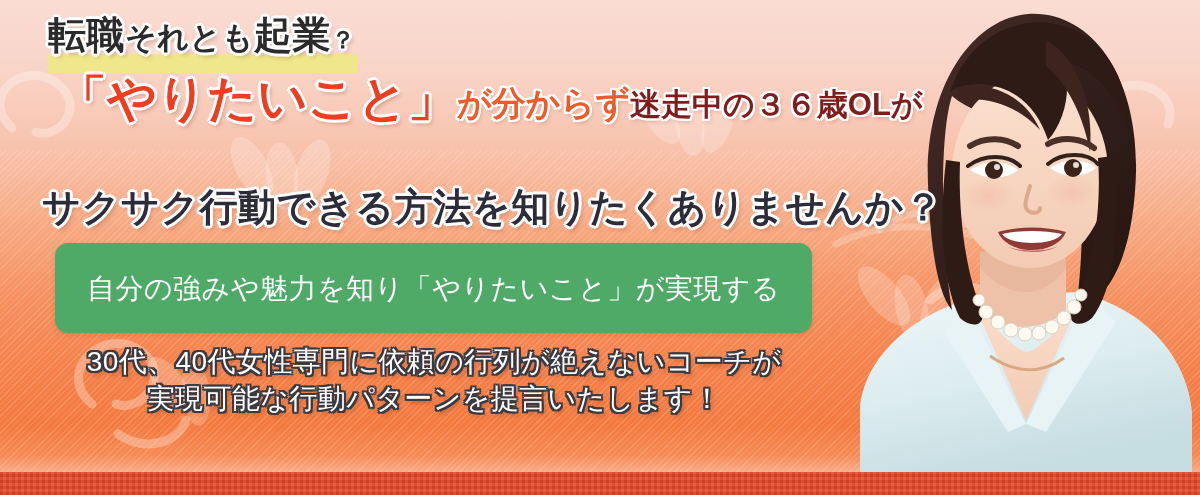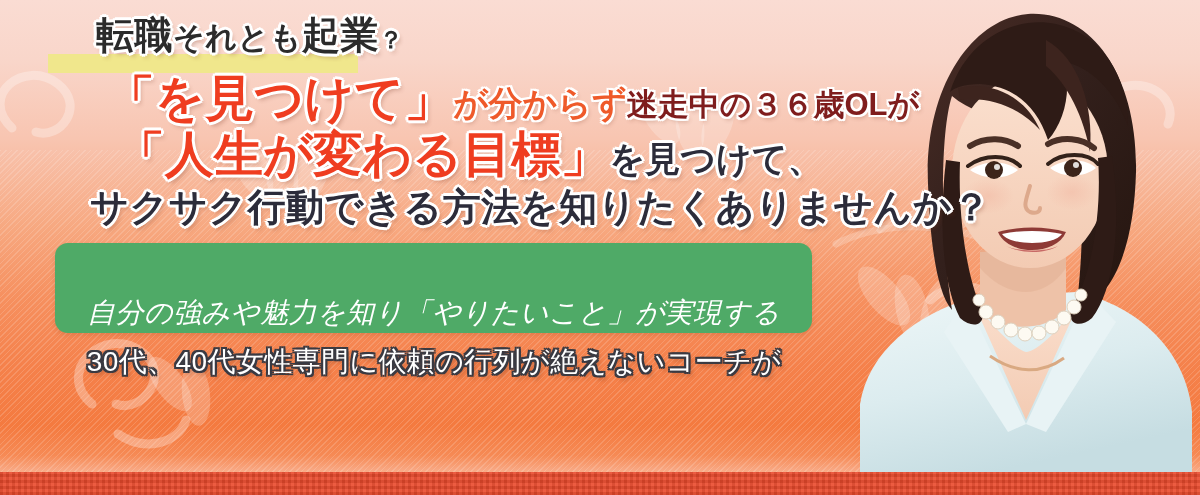--- a/index.html
+++ b/index.html
@@ -109,7 +109,6 @@
     position: absolute;
     white-space: nowrap;
     line-height: 1;
-    margin-left: 48px;
   }
 
   

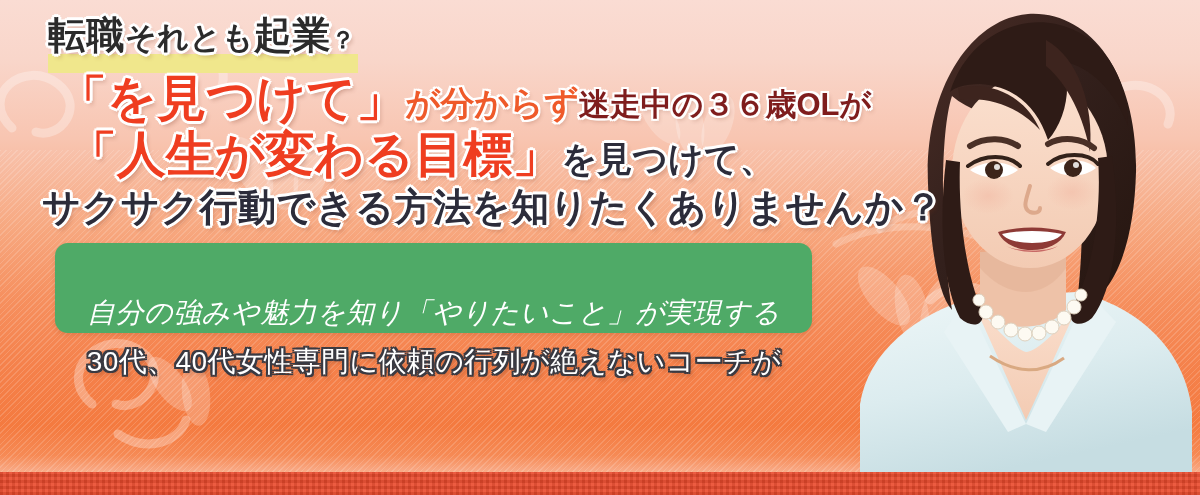--- a/index.html
+++ b/index.html
@@ -397,7 +397,7 @@
     </div>
 
     <div class="line line-2">
-      <span class="big-red">「を見つけて」</span><span class="mid-red">が分からず</span><span class="dark">迷走中の３６歳OLが</span>
+      <span class="big-red">「やりたいこと」</span><span class="mid-red">が分からず</span><span class="dark">迷走中の３６歳OLが</span>
     </div>
 
     <div class="line line-3">

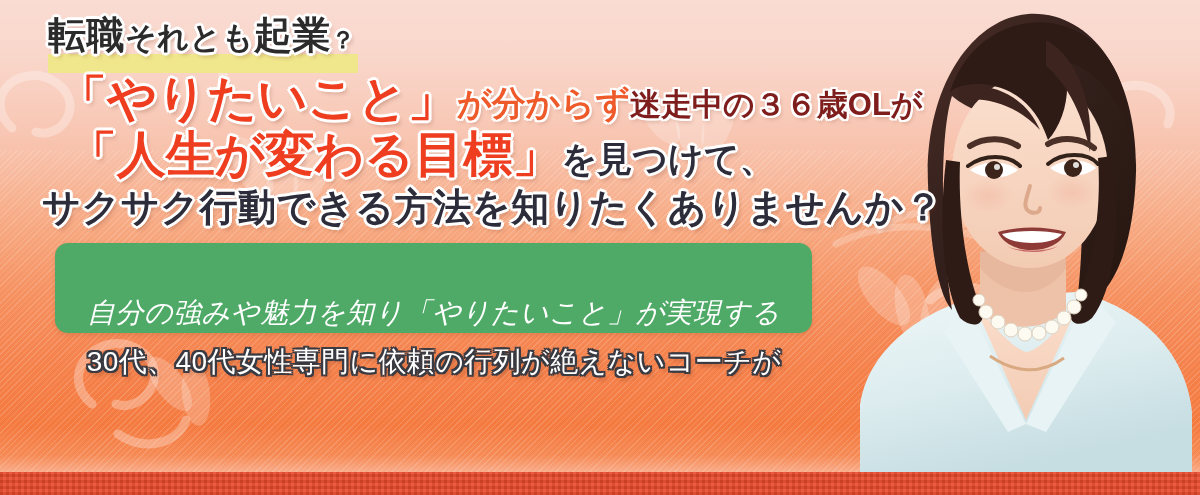--- a/index.html
+++ b/index.html
@@ -400,9 +400,6 @@
       <span class="big-red">「やりたいこと」</span><span class="mid-red">が分からず</span><span class="dark">迷走中の３６歳OLが</span>
     </div>
 
-    <div class="line line-3">
-      <span class="big-red">「人生が変わる目標」</span><span class="dark">を見つけて、</span>
-    </div>
 
     <div class="line line-4">サクサク行動できる方法を知りたくありませんか？</div>
 

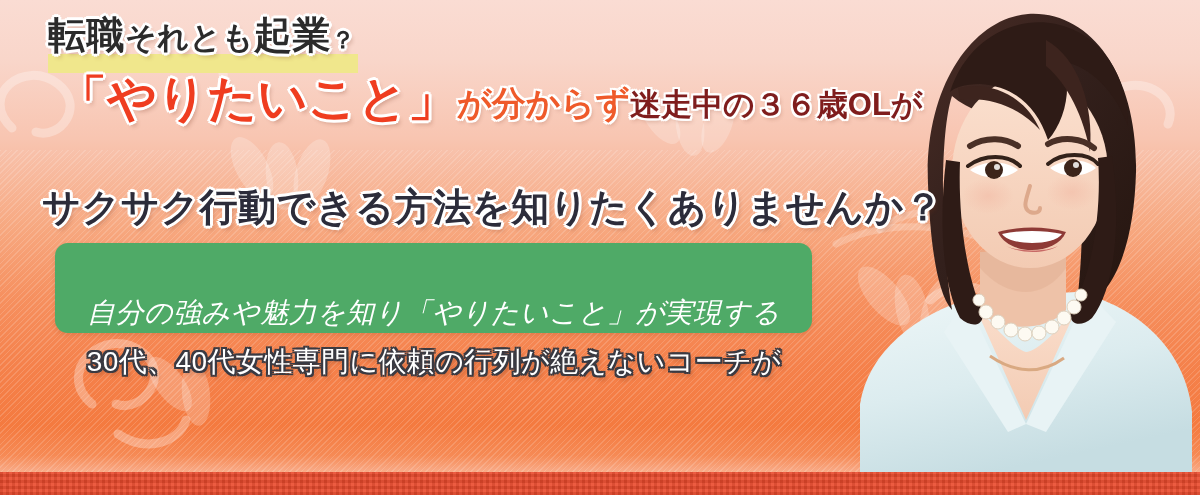--- a/index.html
+++ b/index.html
@@ -221,10 +221,9 @@
     display: flex;
     flex-direction: column;
     align-items: center;
-    justify-content: flex-end;
+    justify-content: center;
     box-sizing: border-box;
     padding-top: 2px;
-    font-style: italic;
   }
   .green-line {
     color: #ffffff;

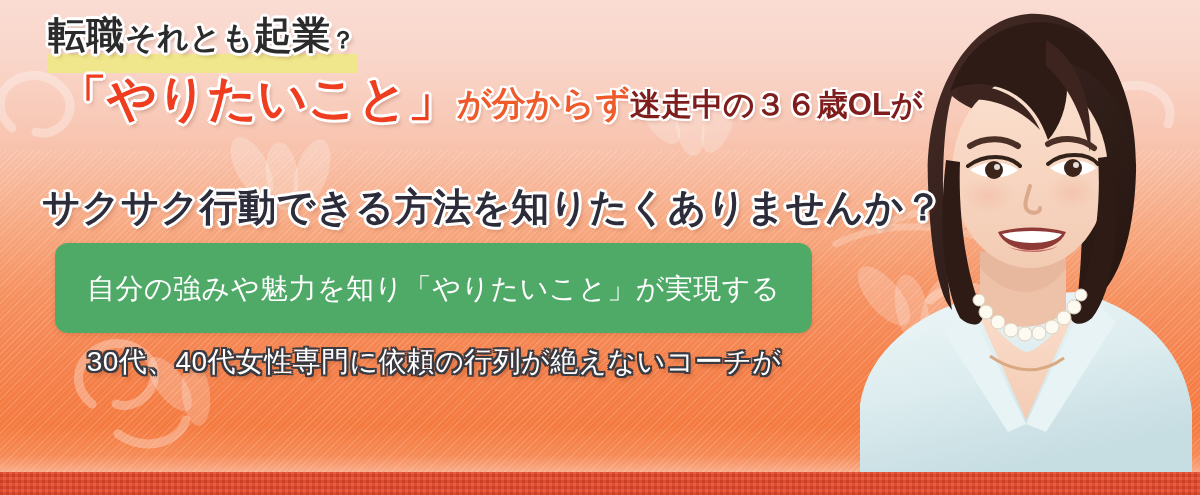--- a/index.html
+++ b/index.html
@@ -408,6 +408,7 @@
 
     <div class="bottom-block">
       <div class="bottom-line">30代、40代女性専門に依頼の行列が絶えないコーチが</div>
+      <div class="bottom-line">実現可能な行動パターンを提言いたします！</div>
     </div>
 
   </div>

